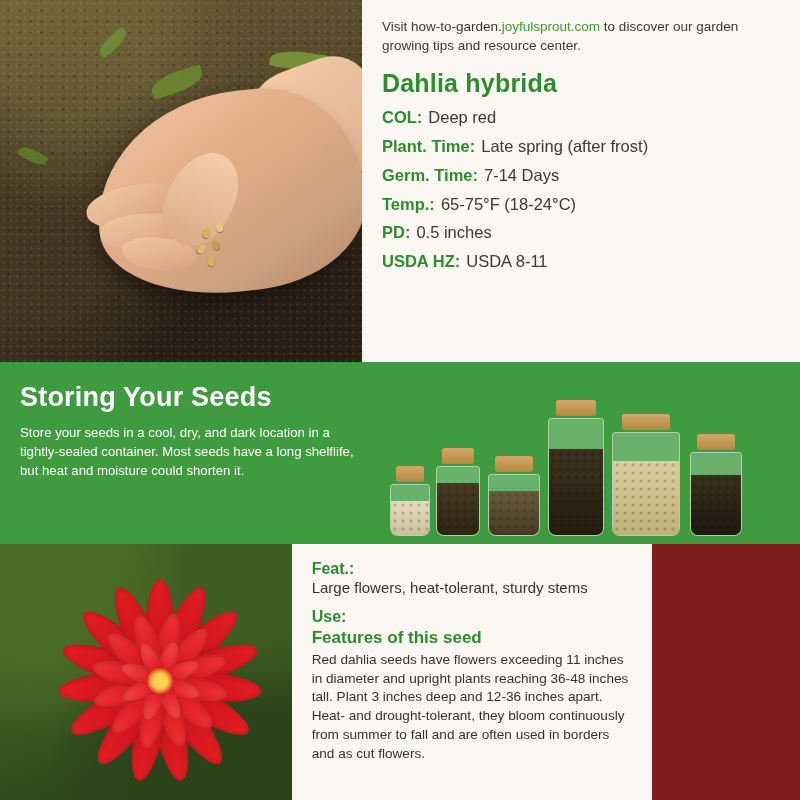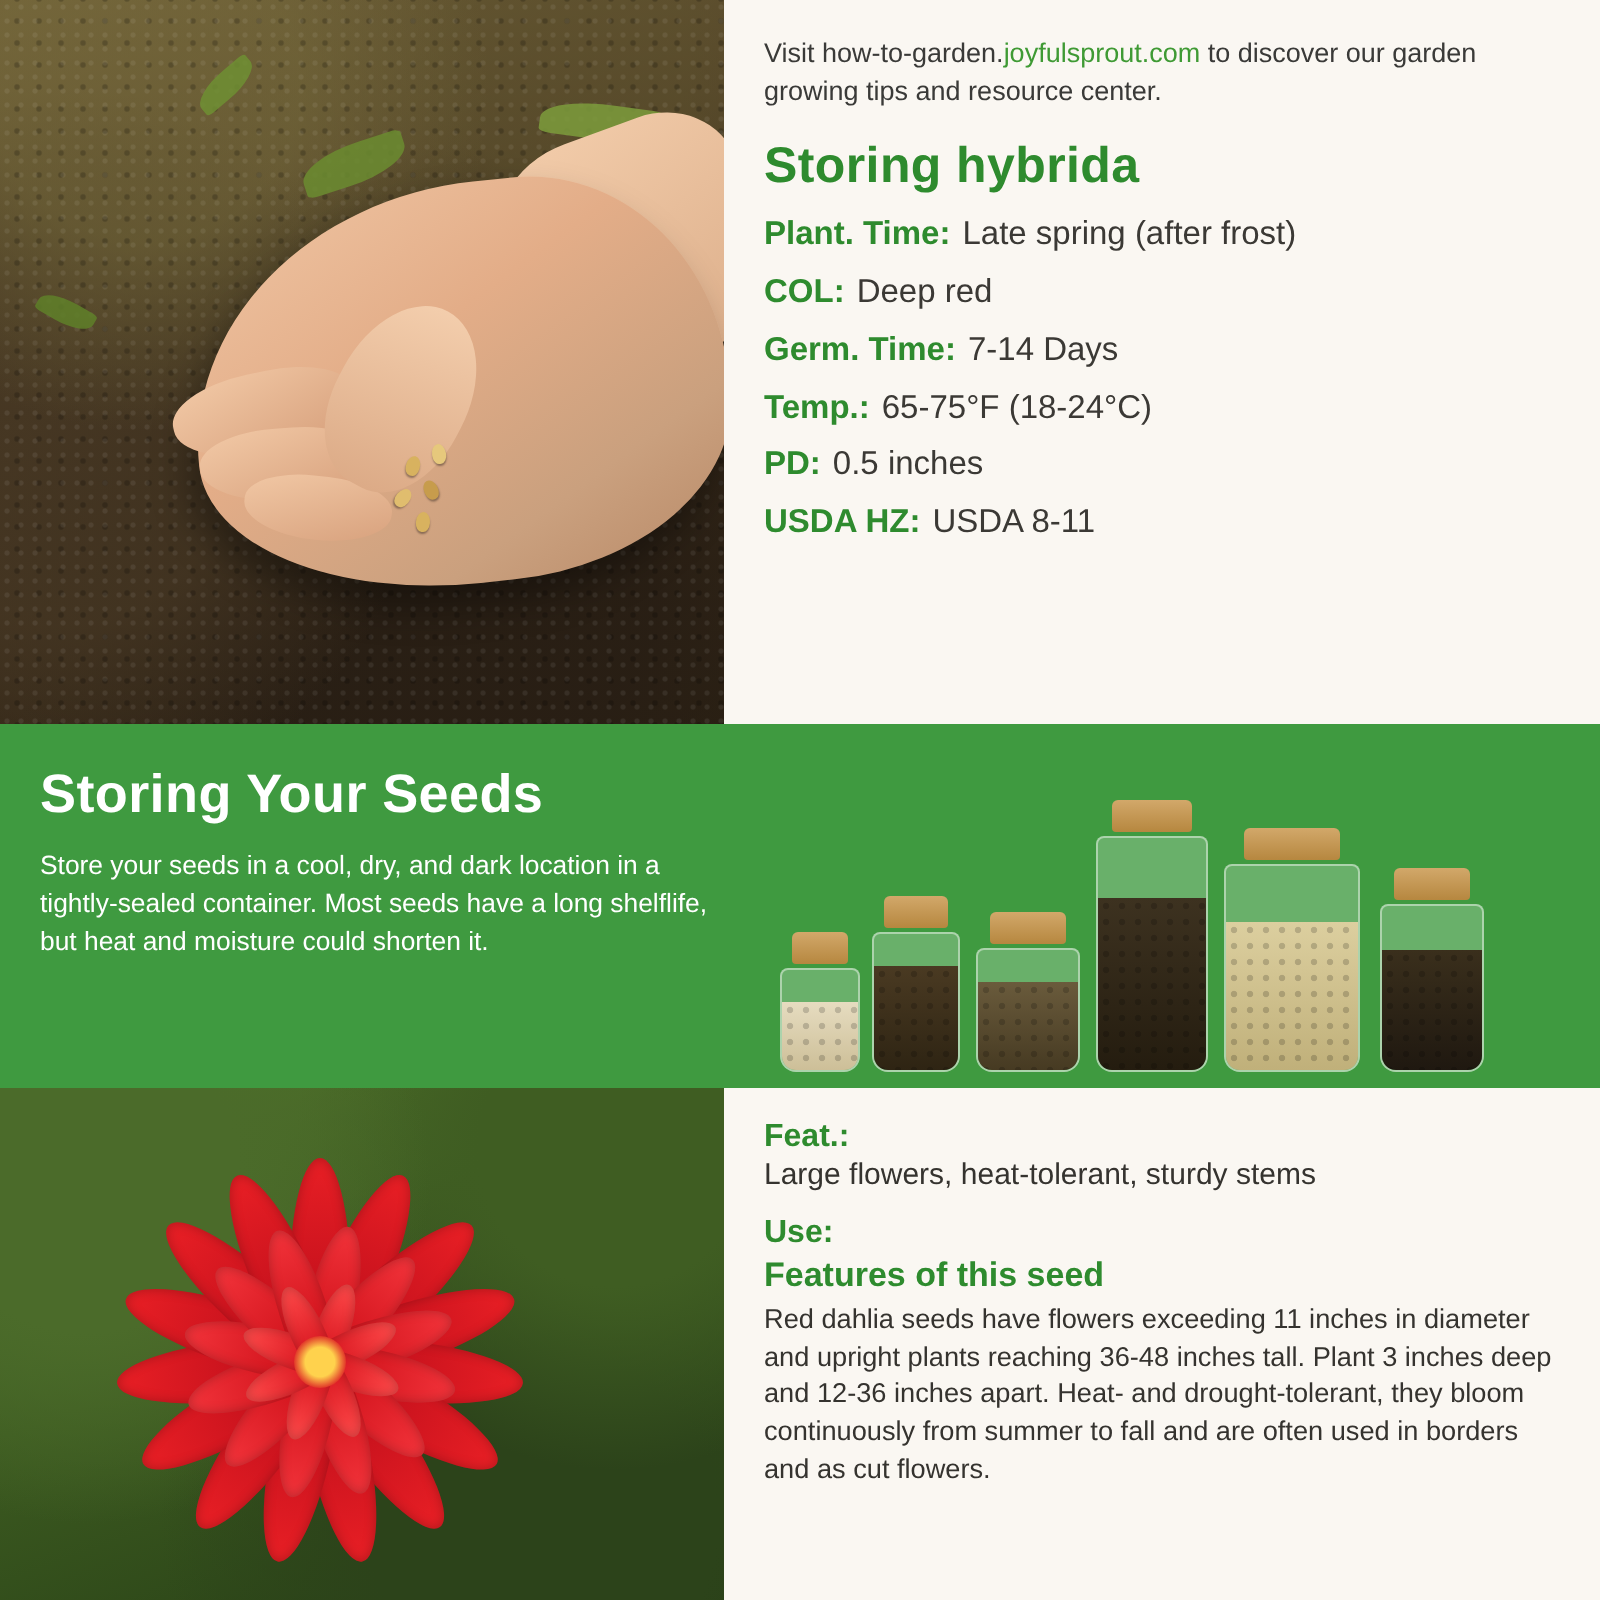--- a/index.html
+++ b/index.html
@@ -324,7 +324,7 @@
         <span>Visit how-to-garden.</span><span class="url">joyfulsprout.com</span><span> to discover our garden growing tips and resource center.</span>
       </div>
 
-      <div class="species">Storing hybrida</div>
+      <div class="species">Dahlia hybrida</div>
 
       <div class="spec-row">
         <span class="spec-key">Plant. Time:</span>

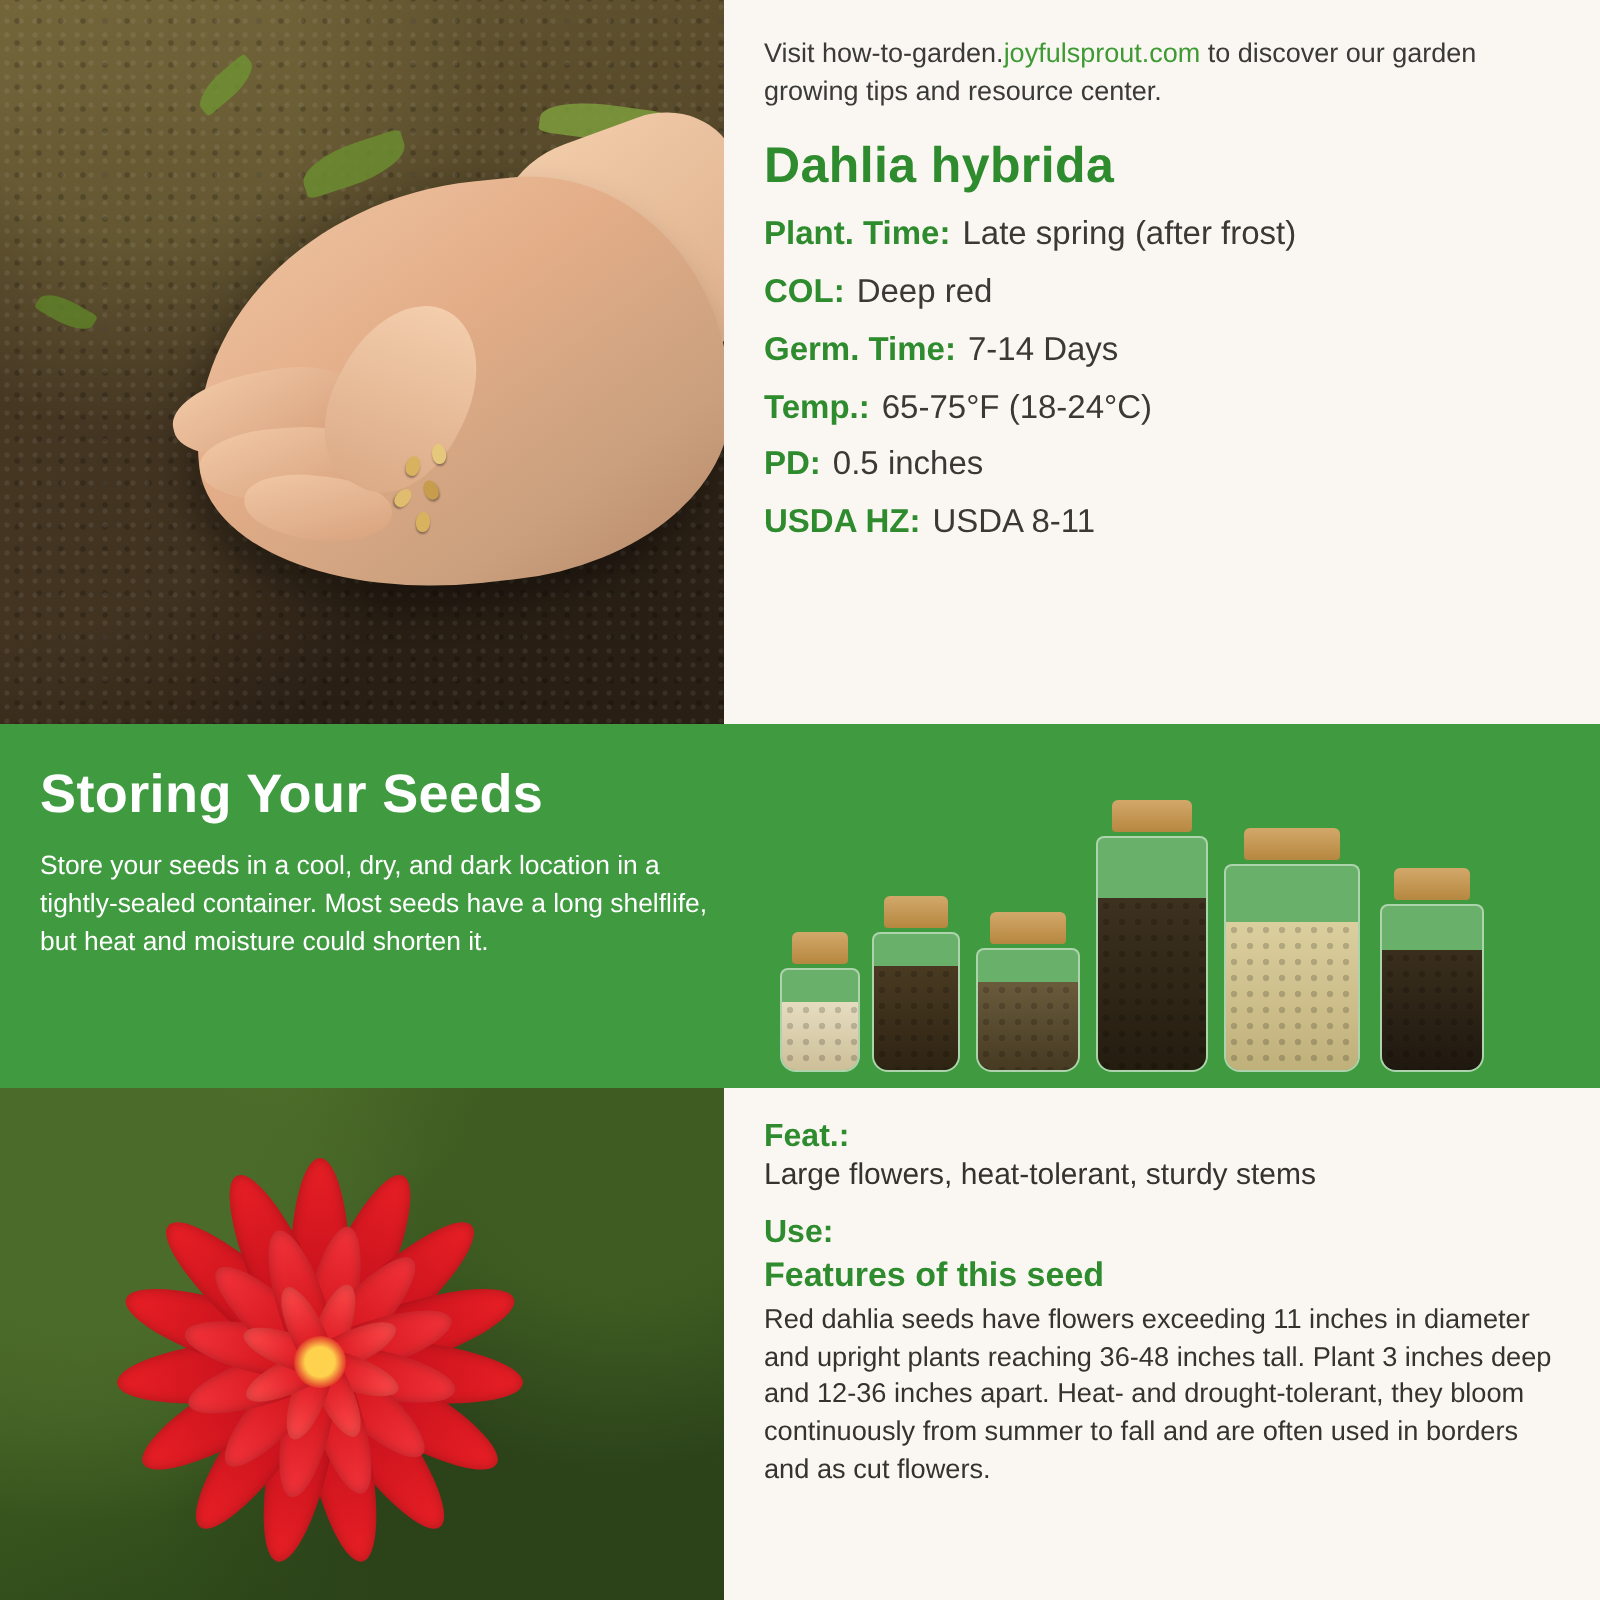--- a/index.html
+++ b/index.html
@@ -327,12 +327,12 @@
       <div class="species">Dahlia hybrida</div>
 
       <div class="spec-row">
+        <span class="spec-key">COL:</span>
+        <span class="spec-val">Deep red</span>
+      </div>
+      <div class="spec-row">
         <span class="spec-key">Plant. Time:</span>
         <span class="spec-val">Late spring (after frost)</span>
-      </div>
-      <div class="spec-row">
-        <span class="spec-key">COL:</span>
-        <span class="spec-val">Deep red</span>
       </div>
       <div class="spec-row">
         <span class="spec-key">Germ. Time:</span>

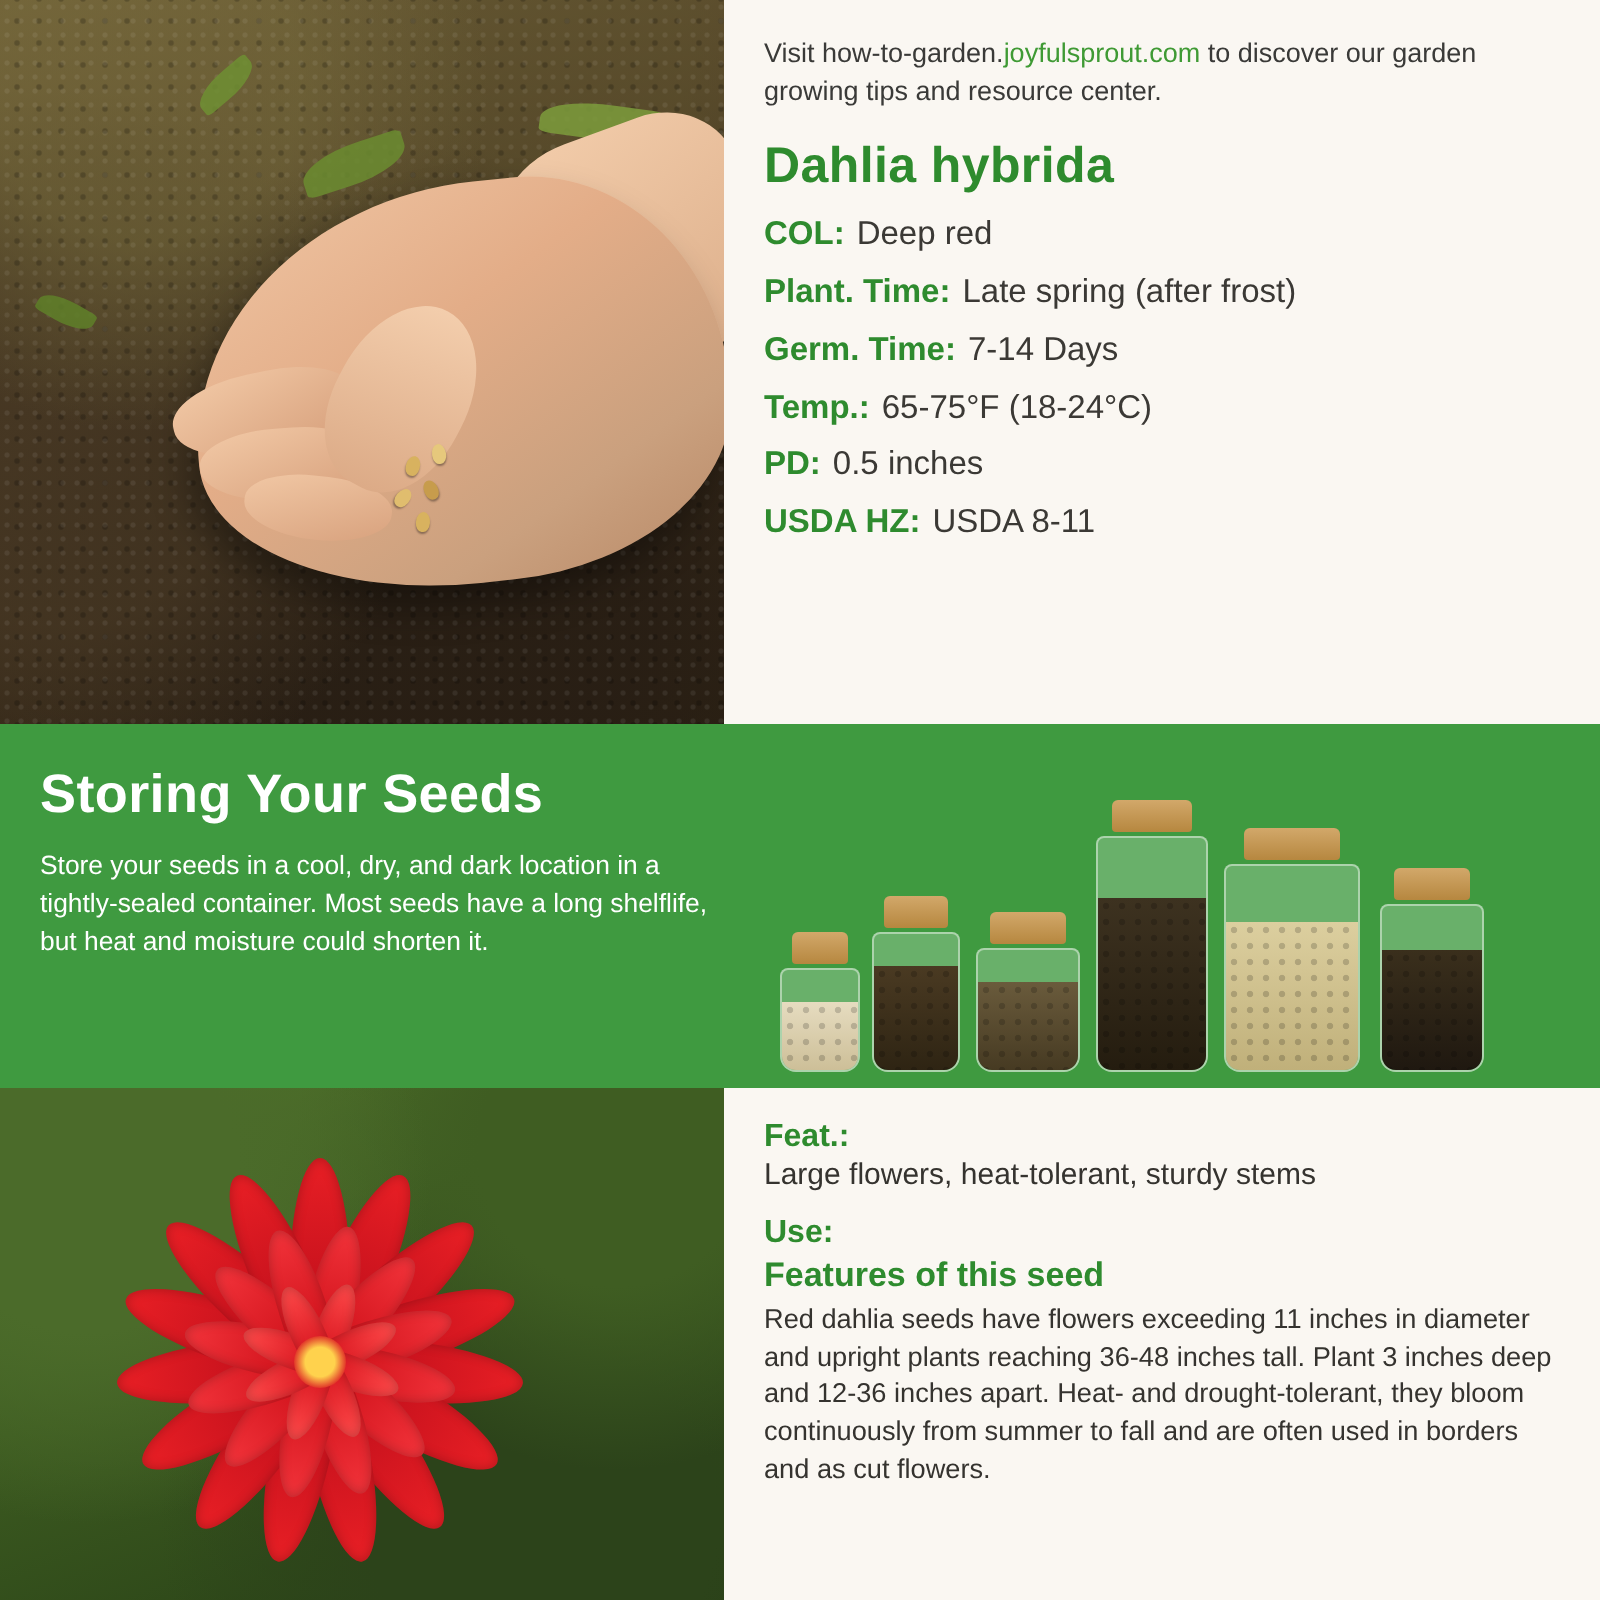--- a/index.html
+++ b/index.html
@@ -214,7 +214,7 @@
   
   .bottom {
     position: absolute; left: 0; top: 544px;
-    width: 800px; height: 256px;
+    width: 652px; height: 256px;
     display: flex;
   }
   .photo-flower {

